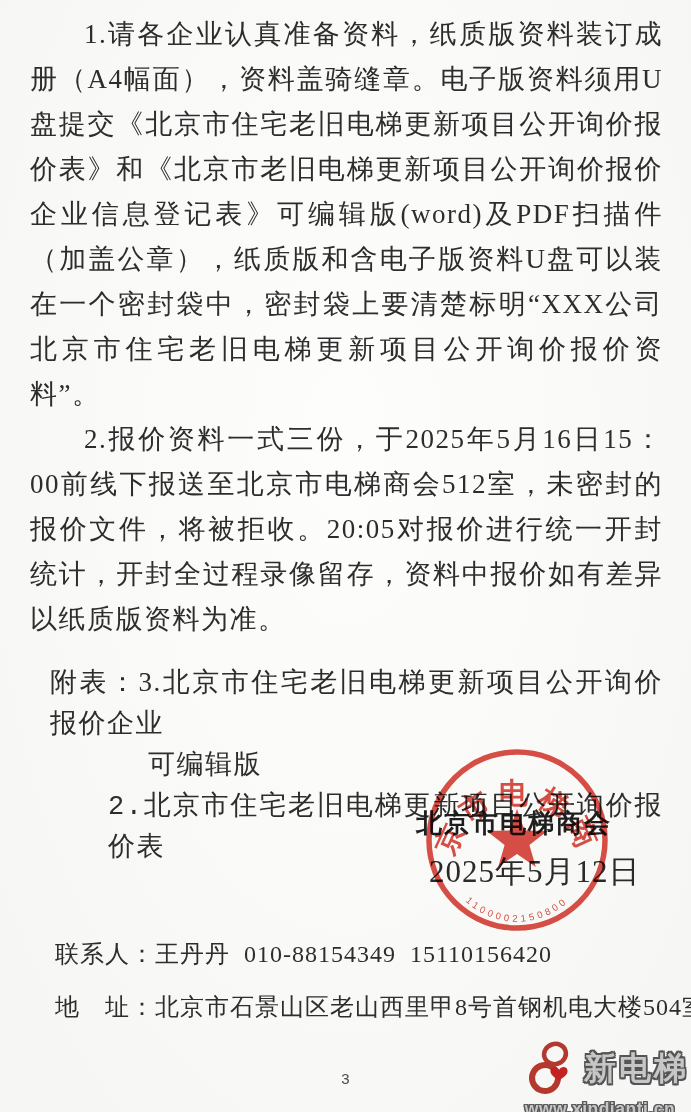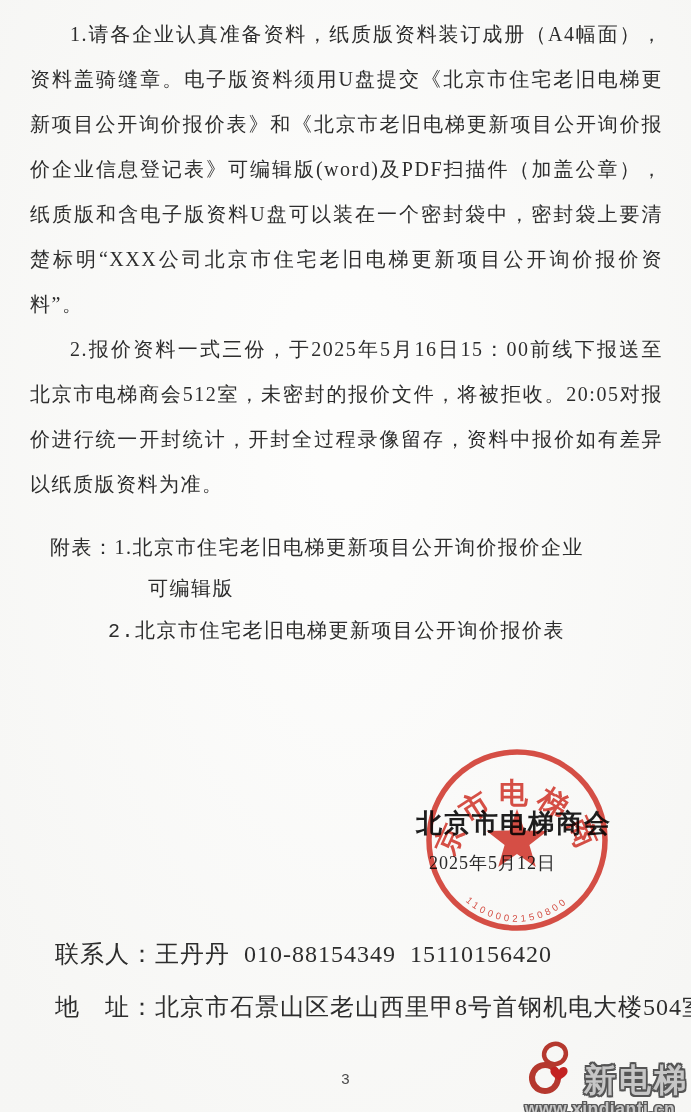--- a/index.html
+++ b/index.html
@@ -23,7 +23,7 @@
   .doc-body {
     position: absolute;
     left: 30px; top: 12px; width: 633px;
-    font-size: 20px;
+    font-size: 27px;
     line-height: 45px;
     letter-spacing: 1.5px;
     text-align: justify;

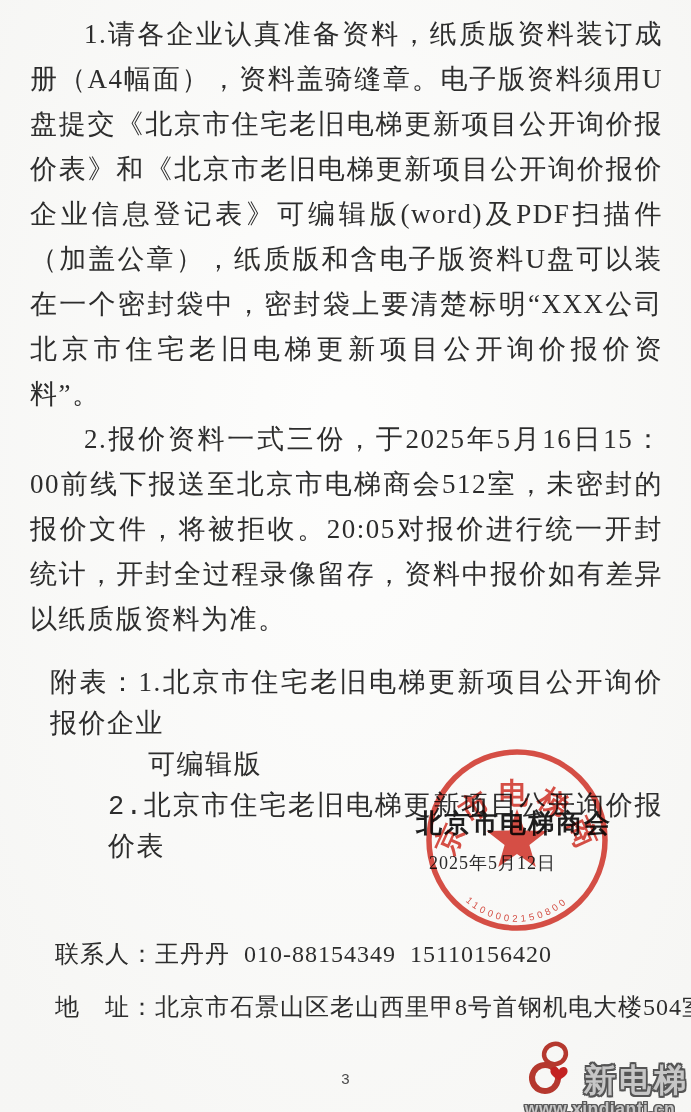--- a/index.html
+++ b/index.html
@@ -136,7 +136,7 @@
   <p>2.报价资料一式三份，于2025年5月16日15：00前线下报送至北京市电梯商会512室，未密封的报价文件，将被拒收。20:05对报价进行统一开封统计，开封全过程录像留存，资料中报价如有差异以纸质版资料为准。</p>
 
   <div class="attachments">
-    <div class="att-line1">附表：1.北京市住宅老旧电梯更新项目公开询价报价企业</div>
+    <div class="att-line1">附表：3.北京市住宅老旧电梯更新项目公开询价报价企业</div>
     <div class="att-line2">可编辑版</div>
     <div class="att-line3">2.北京市住宅老旧电梯更新项目公开询价报价表</div>
   </div>

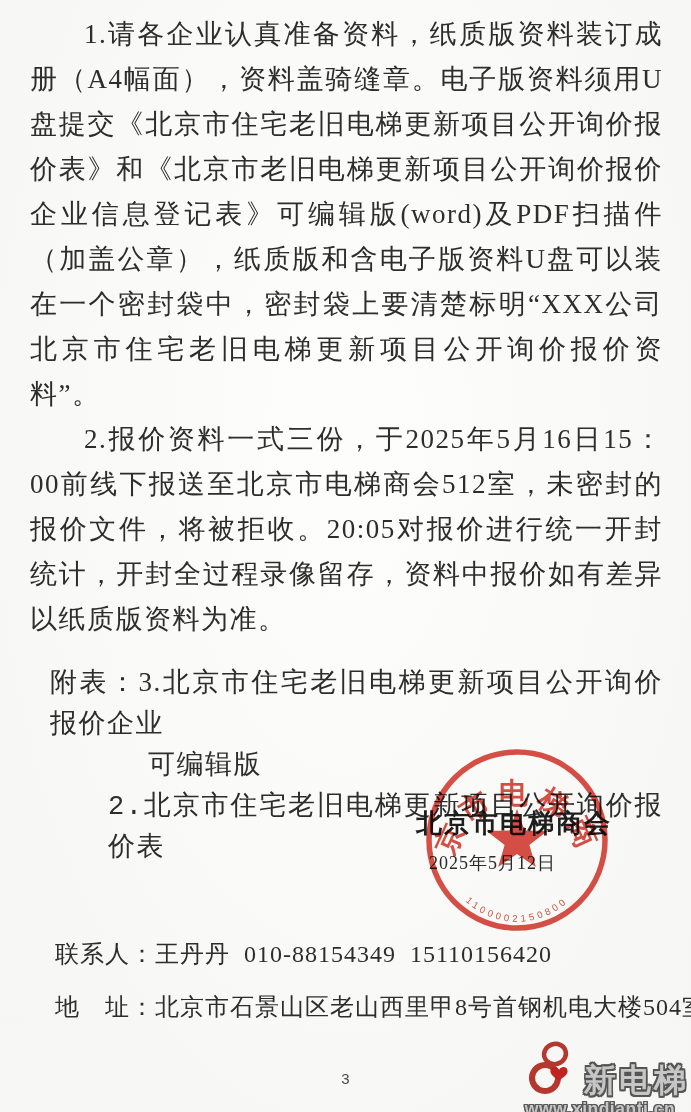--- a/index.html
+++ b/index.html
@@ -55,7 +55,7 @@
   .signature-date {
     position: absolute;
     left: 429px; top: 851px;
-    font-size: 18px;
+    font-size: 31px;
     letter-spacing: 1px;
     color: #2a2a2a;
     z-index: 2;

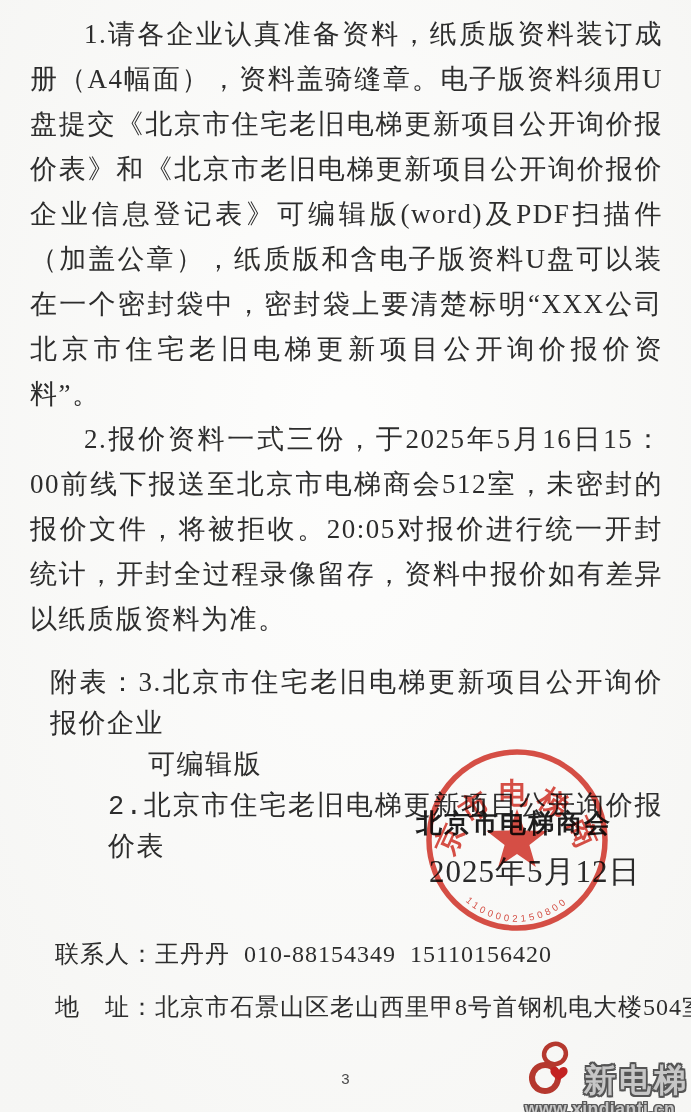--- a/index.html
+++ b/index.html
@@ -100,7 +100,7 @@
   }
   .logo-row {
     display: flex;
-    align-items: flex-end;
+    align-items: center;
     justify-content: flex-end;
     gap: 10px;
   }

